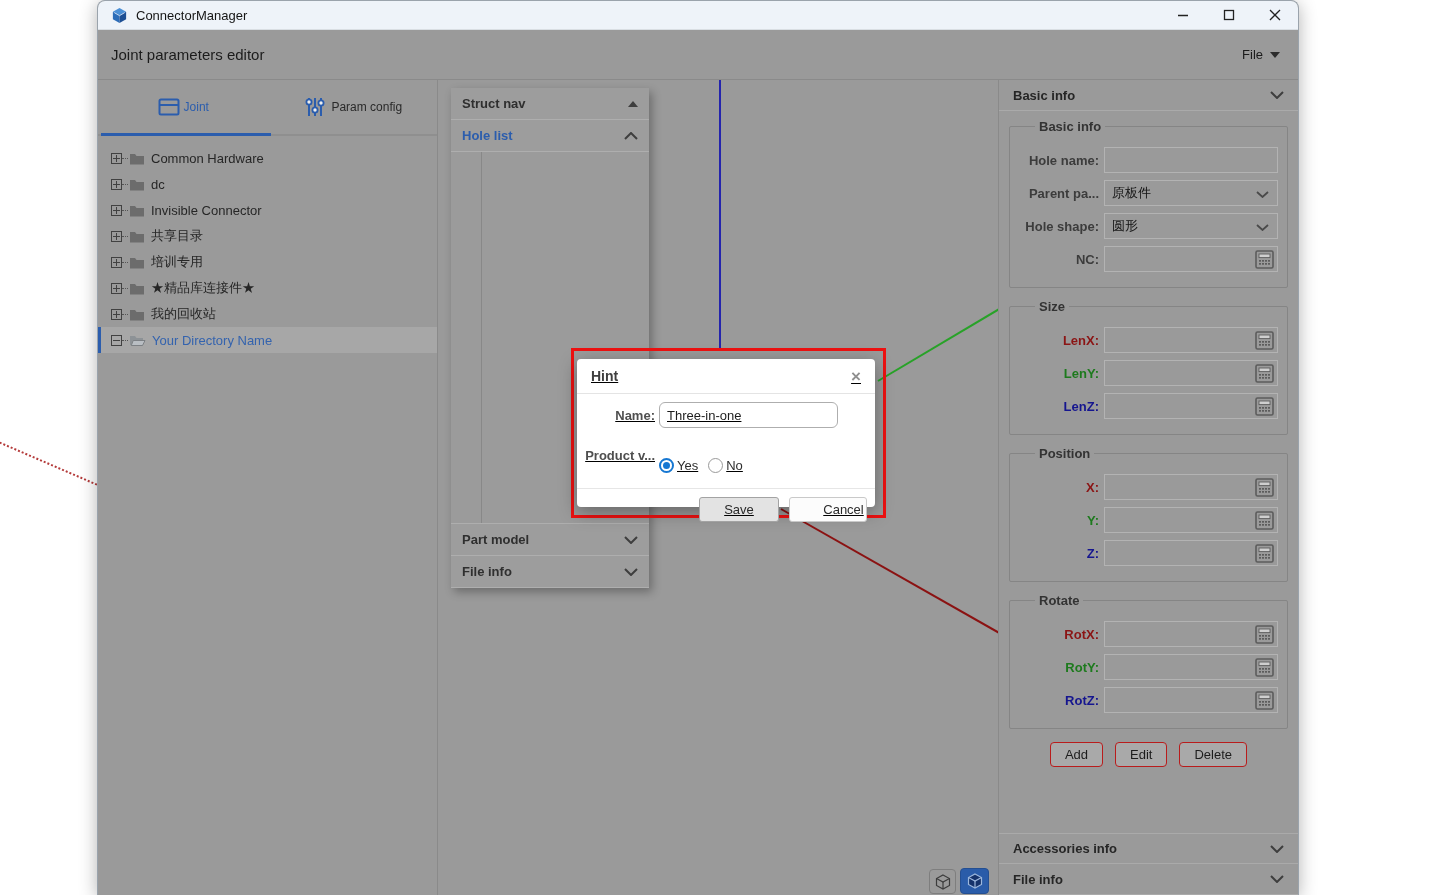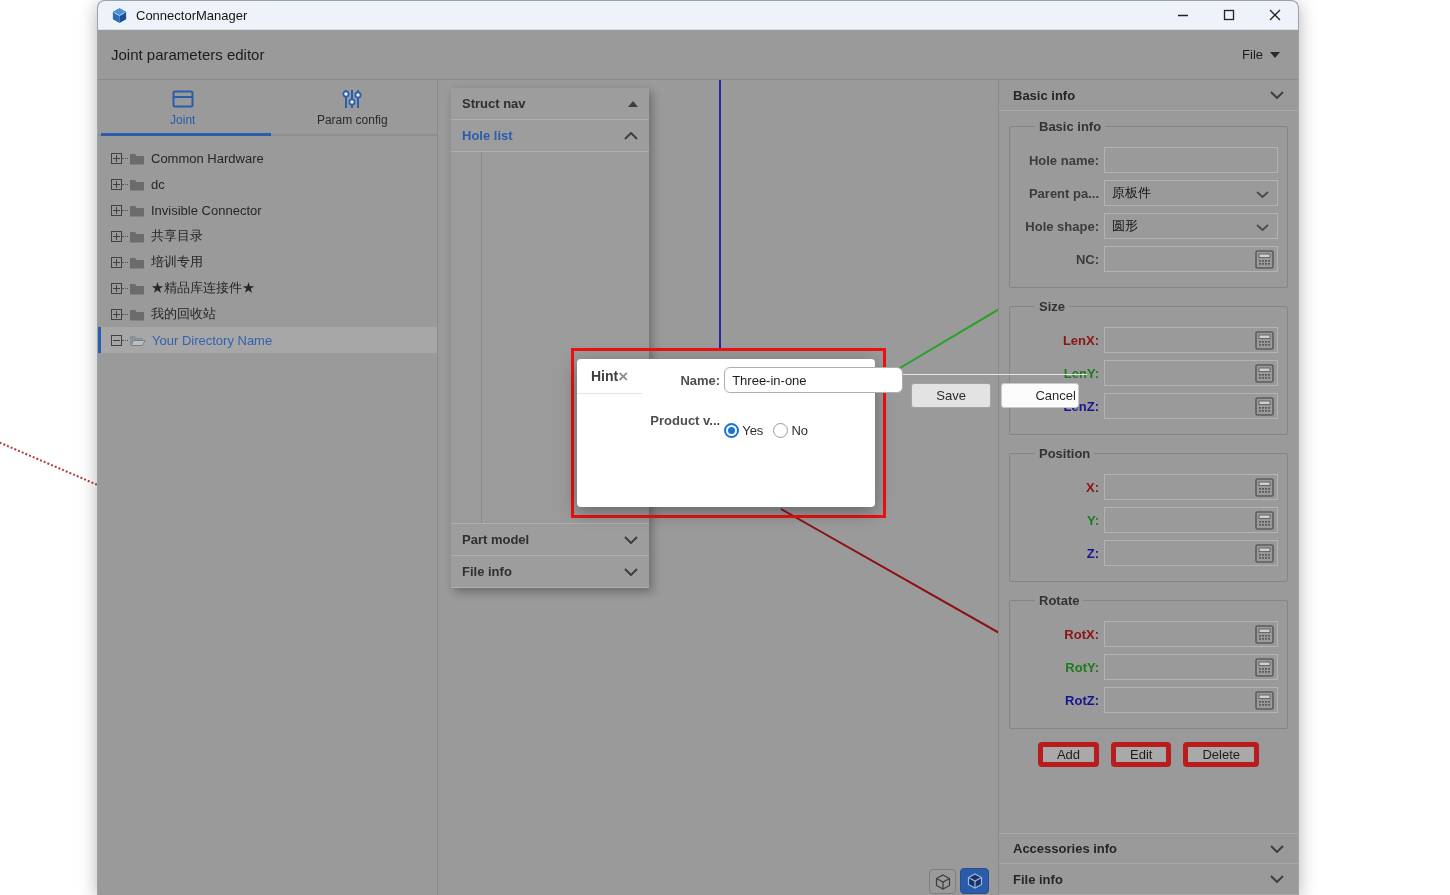--- a/index.html
+++ b/index.html
@@ -34,7 +34,7 @@
   
   .left-panel { width:340px; flex:none; border-right:1px solid #8a8a8a; display:flex; flex-direction:column; }
   .tabs { height:56px; flex:none; display:flex; position:relative; border-bottom:2px solid #8f8f8f; }
-  .tab { width:50%; display:flex; flex-direction:column; align-items:center; justify-content:center; gap:3px; cursor:pointer; }
+  .tab { width:50%; display:flex; flex-direction:row; align-items:center; justify-content:center; gap:3px; cursor:pointer; }
   .tab .tlabel { font-size:12px; color:#2a2a2a; }
   .tab.active .tlabel { color:#2b5dad; }
   .tab-underline { position:absolute; left:3px; bottom:-2px; width:170px; height:3px; background:#2b5dad; }

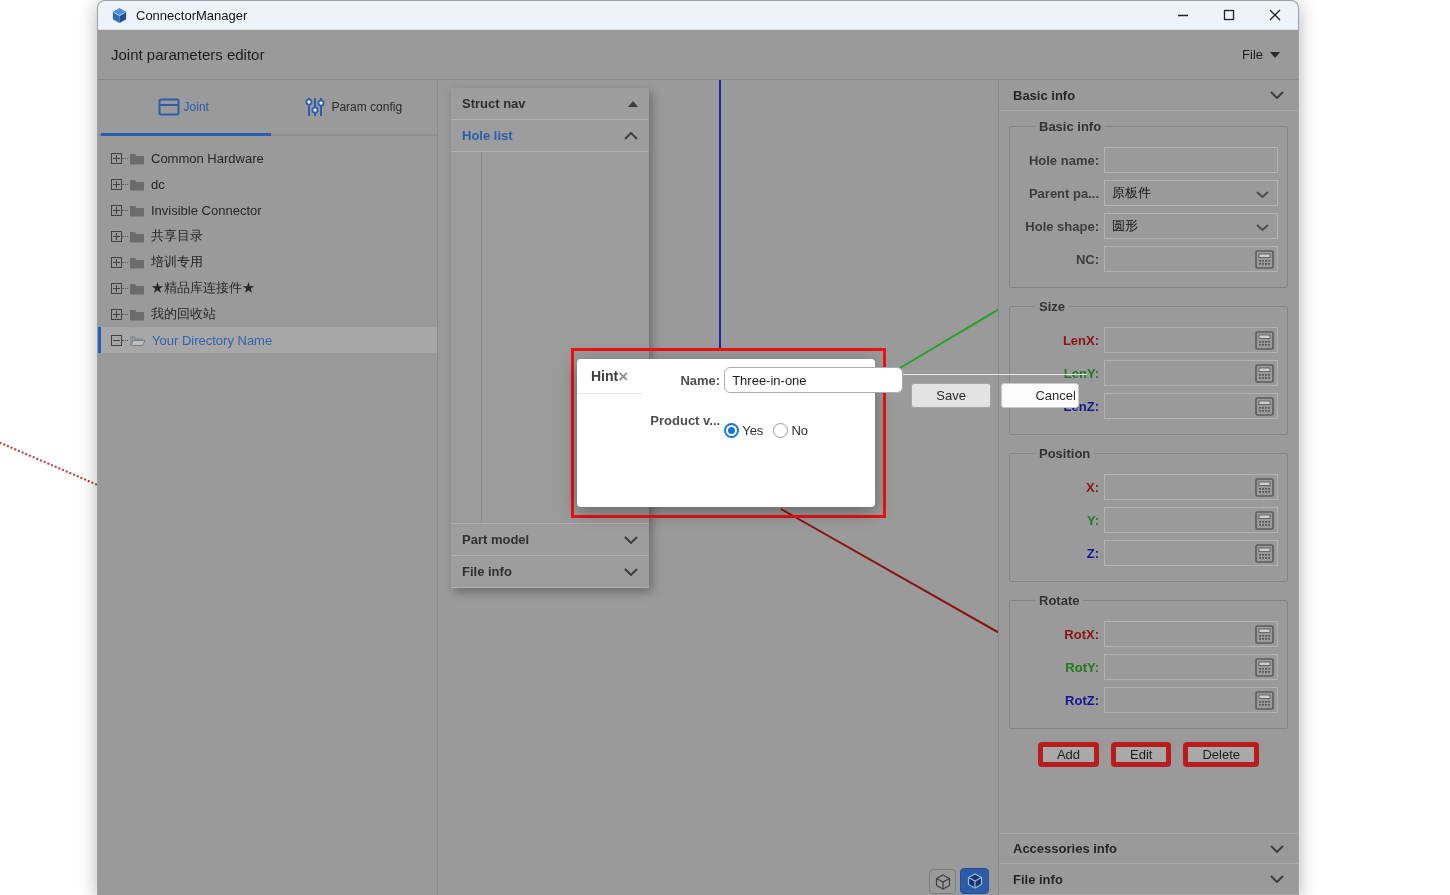--- a/index.html
+++ b/index.html
@@ -97,7 +97,7 @@
   .dialog-frame { position:absolute; left:571px; top:348px; width:315px; height:170px;
     border:3px solid #ee1111; z-index:20; pointer-events:none; }
   .dialog { position:absolute; left:577px; top:359px; width:298px; height:148px; background:#fff;
-    border-radius:4px; box-shadow:0 5px 18px rgba(0,0,0,.35); z-index:21; display:flex; flex-direction:row; }
+    border-radius:4px; box-shadow:0 5px 18px rgba(0,0,0,.35); z-index:21; display:flex; flex-direction:column;text-decoration:underline; }
   .dlg-head { height:35px; flex:none; display:flex; align-items:center; justify-content:space-between;
     padding:0 14px; border-bottom:1px solid #e4e4e4; }
   .dlg-title { font-size:14px; font-weight:bold; color:#3f3f3f; }

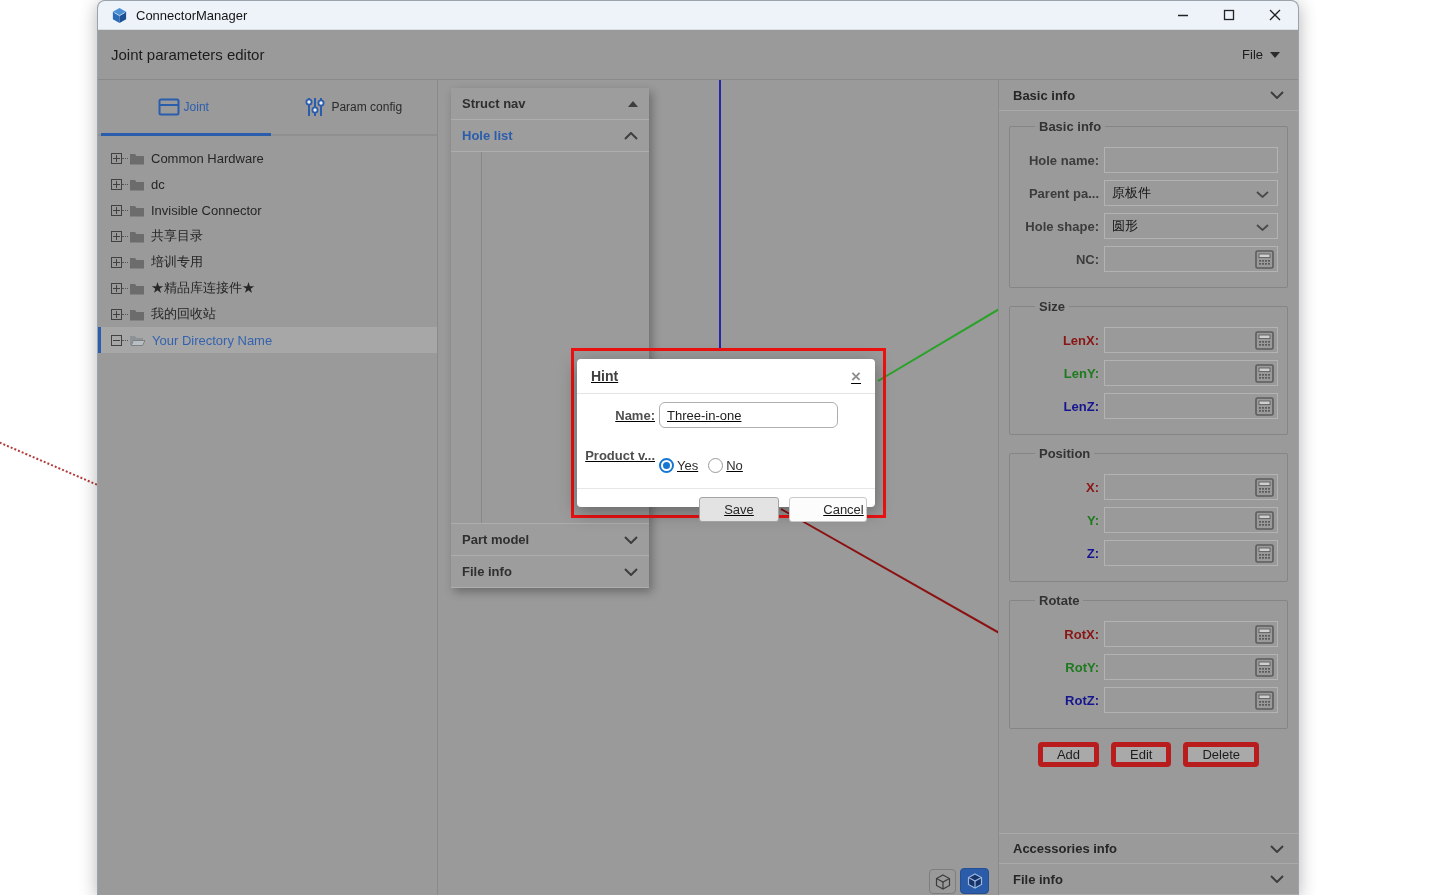--- a/index.html
+++ b/index.html
@@ -90,7 +90,7 @@
   .fctrl .calc { position:absolute; right:3px; top:3px; display:flex; }
   .fctrl .chev { position:absolute; right:8px; top:10px; display:flex; }
   .rp-buttons { display:flex; justify-content:center; gap:12px; margin:13px 0 10px; }
-  .rp-btn { height:25px; padding:0 14px; background:#a9a9a9; border:5px solid #b91c1c; border-radius:4px;
+  .rp-btn { height:25px; padding:0 14px; background:#a9a9a9; border:1px solid #b91c1c; border-radius:4px;
     font-size:13px; color:#1d1d1d; font-family:"Liberation Sans",sans-serif; cursor:pointer; }
 
   

